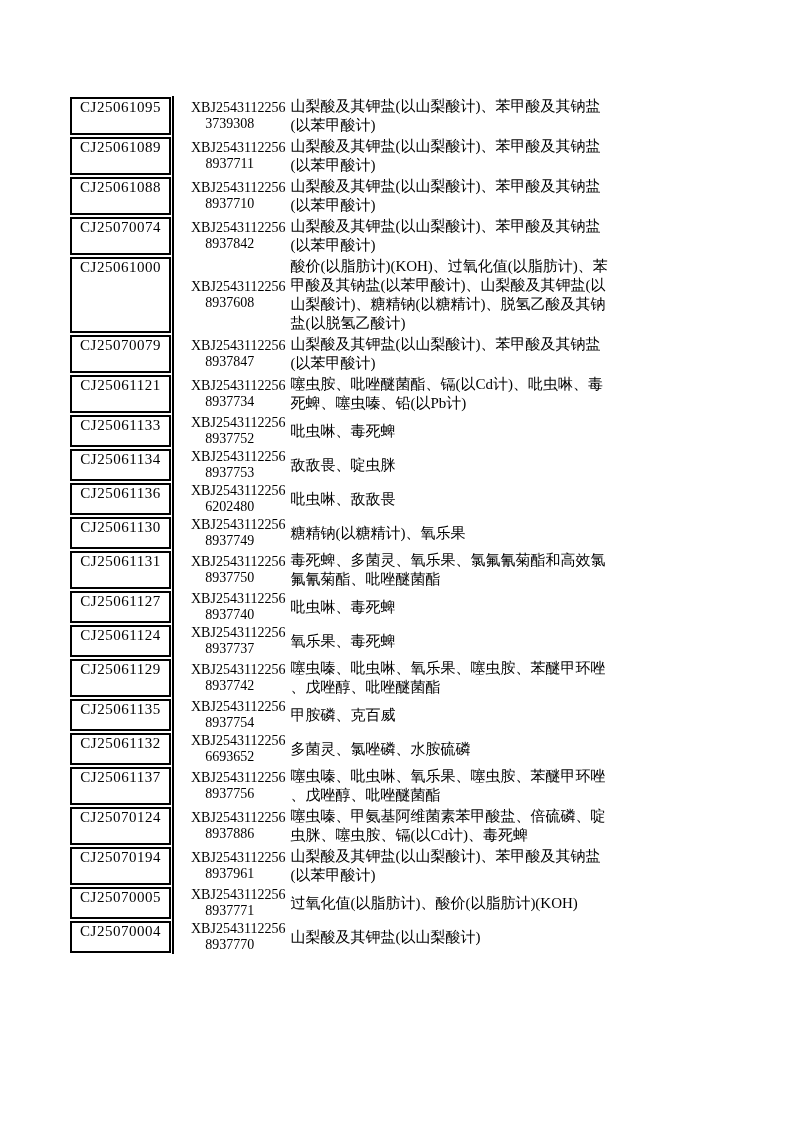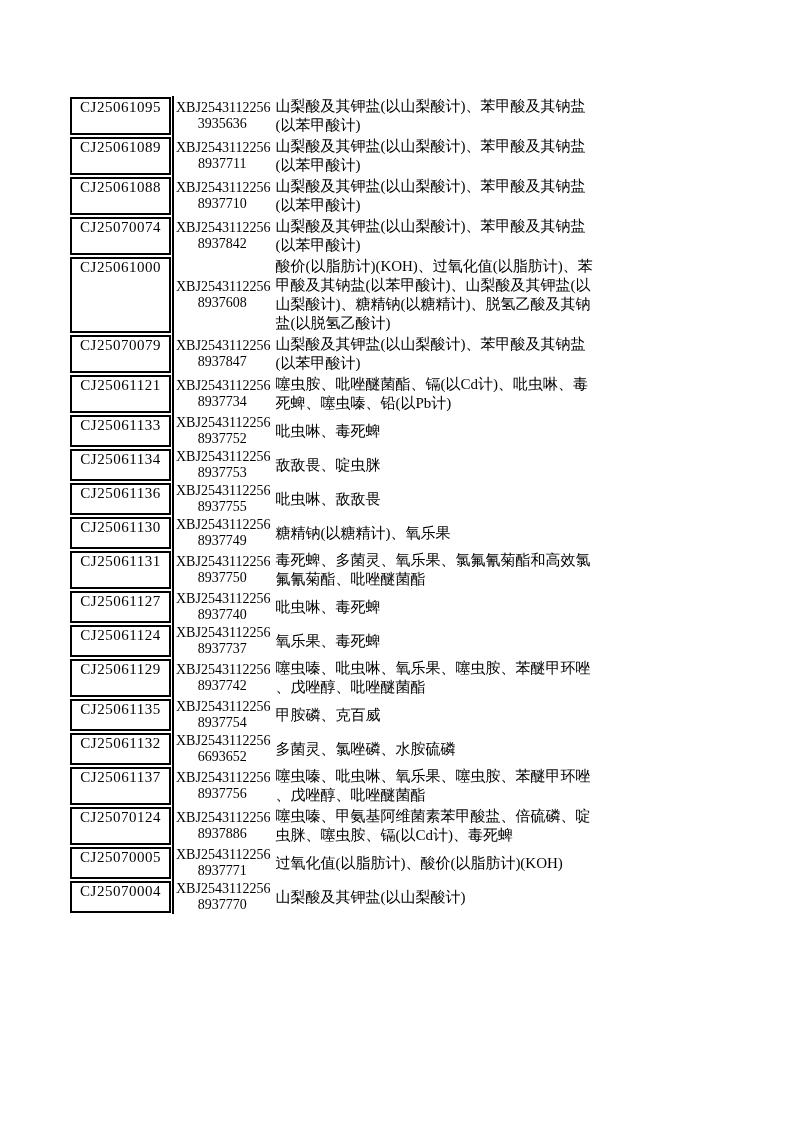--- a/index.html
+++ b/index.html
@@ -58,7 +58,7 @@
     font-size: 14px;
     line-height: 16px;
     white-space: nowrap;
-    padding-left: 2px;
+    padding-left: 17px;
   }
   .code2 {
     font-size: 14px;

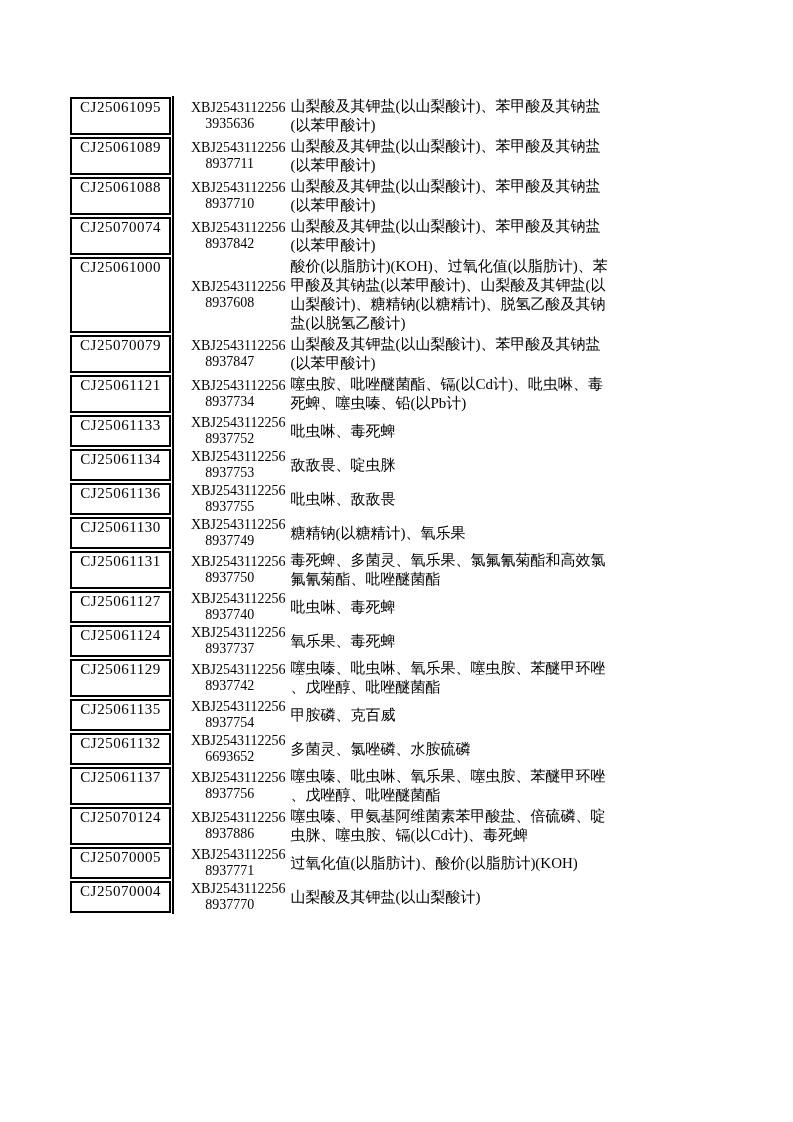--- a/index.html
+++ b/index.html
@@ -91,7 +91,7 @@
     </td>
     <td class="c2">
       <div class="code1">XBJ2543112256</div>
-      <div class="code2">3935636</div>
+      <div class="code2">3739308</div>
     </td>
     <td class="c3">
       <span class="items">山梨酸及其钾盐(以山梨酸计)、苯甲酸及其钠盐

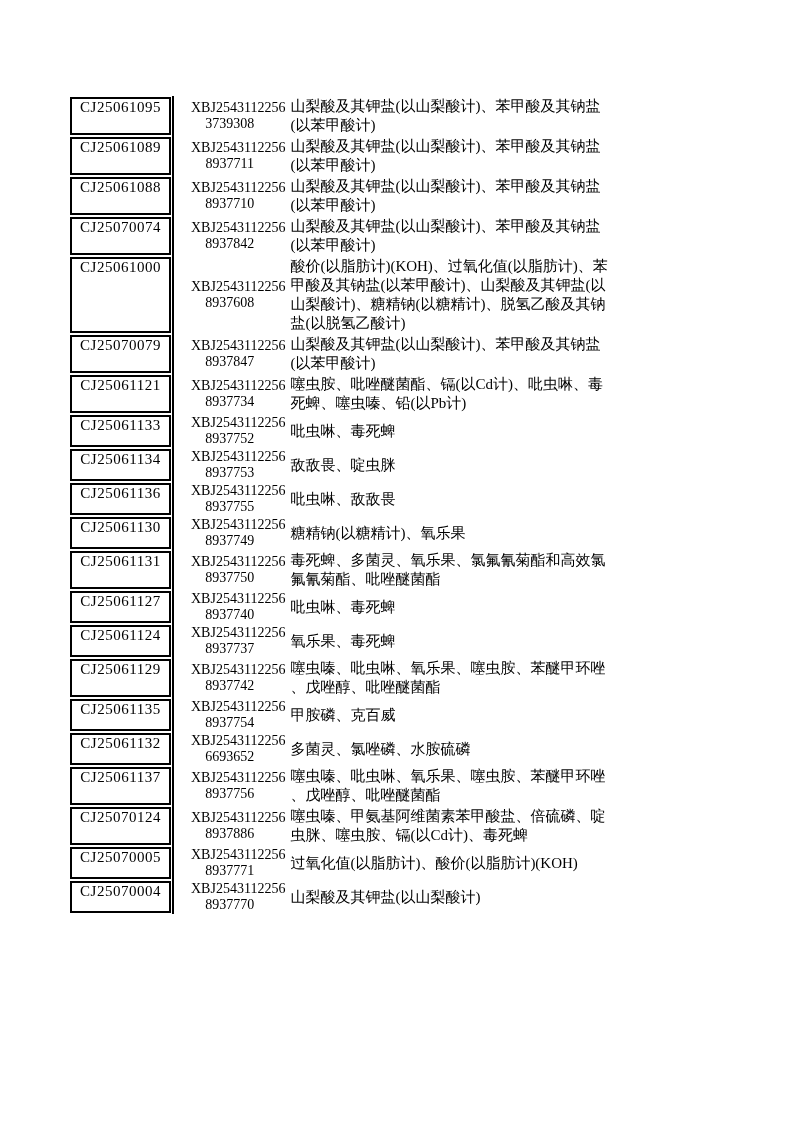--- a/index.html
+++ b/index.html
@@ -236,7 +236,7 @@
     </td>
     <td class="c2">
       <div class="code1">XBJ2543112256</div>
-      <div class="code2">8937755</div>
+      <div class="code2">6202480</div>
     </td>
     <td class="c3">
       <span class="items">吡虫啉、敌敌畏</span>

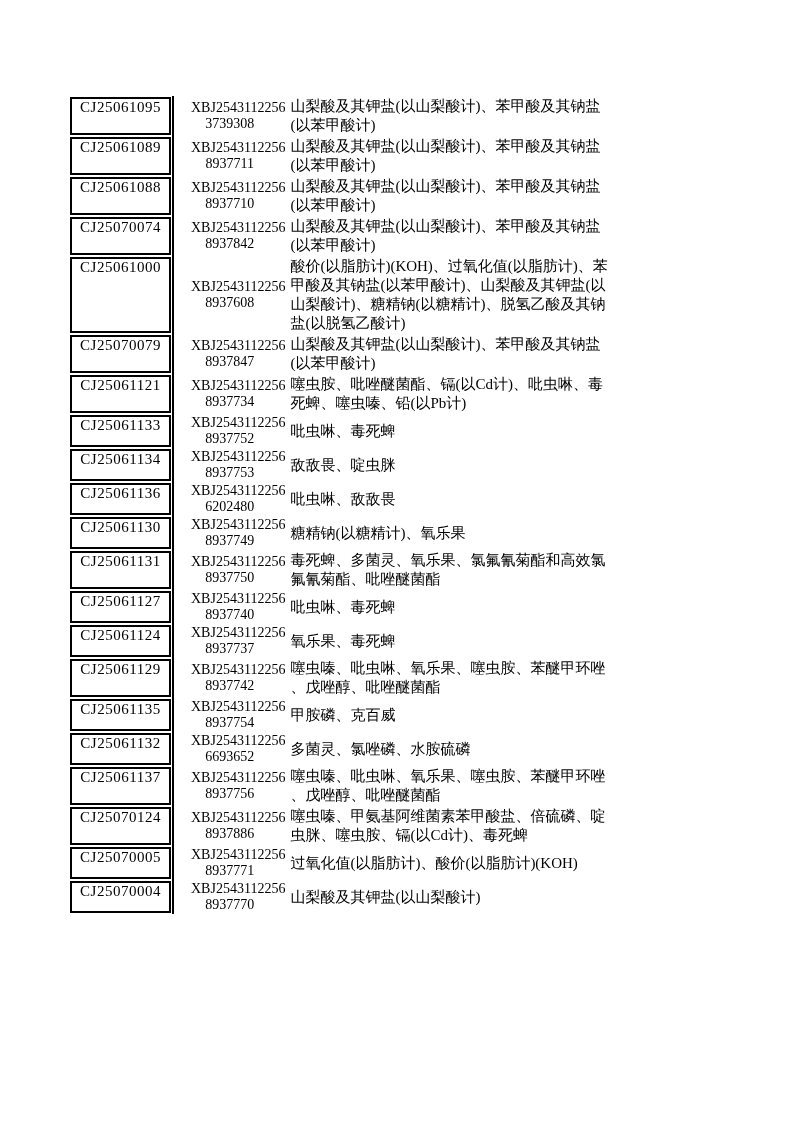--- a/index.html
+++ b/index.html
@@ -382,6 +382,21 @@
     </td>
   </tr>
 
+  <tr>
+    <td class="c1">
+      <div class="idbox">
+        <span class="idtext">CJ25070194</span>
+      </div>
+    </td>
+    <td class="c2">
+      <div class="code1">XBJ2543112256</div>
+      <div class="code2">8937961</div>
+    </td>
+    <td class="c3">
+      <span class="items">山梨酸及其钾盐(以山梨酸计)、苯甲酸及其钠盐
+(以苯甲酸计)</span>
+    </td>
+  </tr>
 
   <tr>
     <td class="c1">

